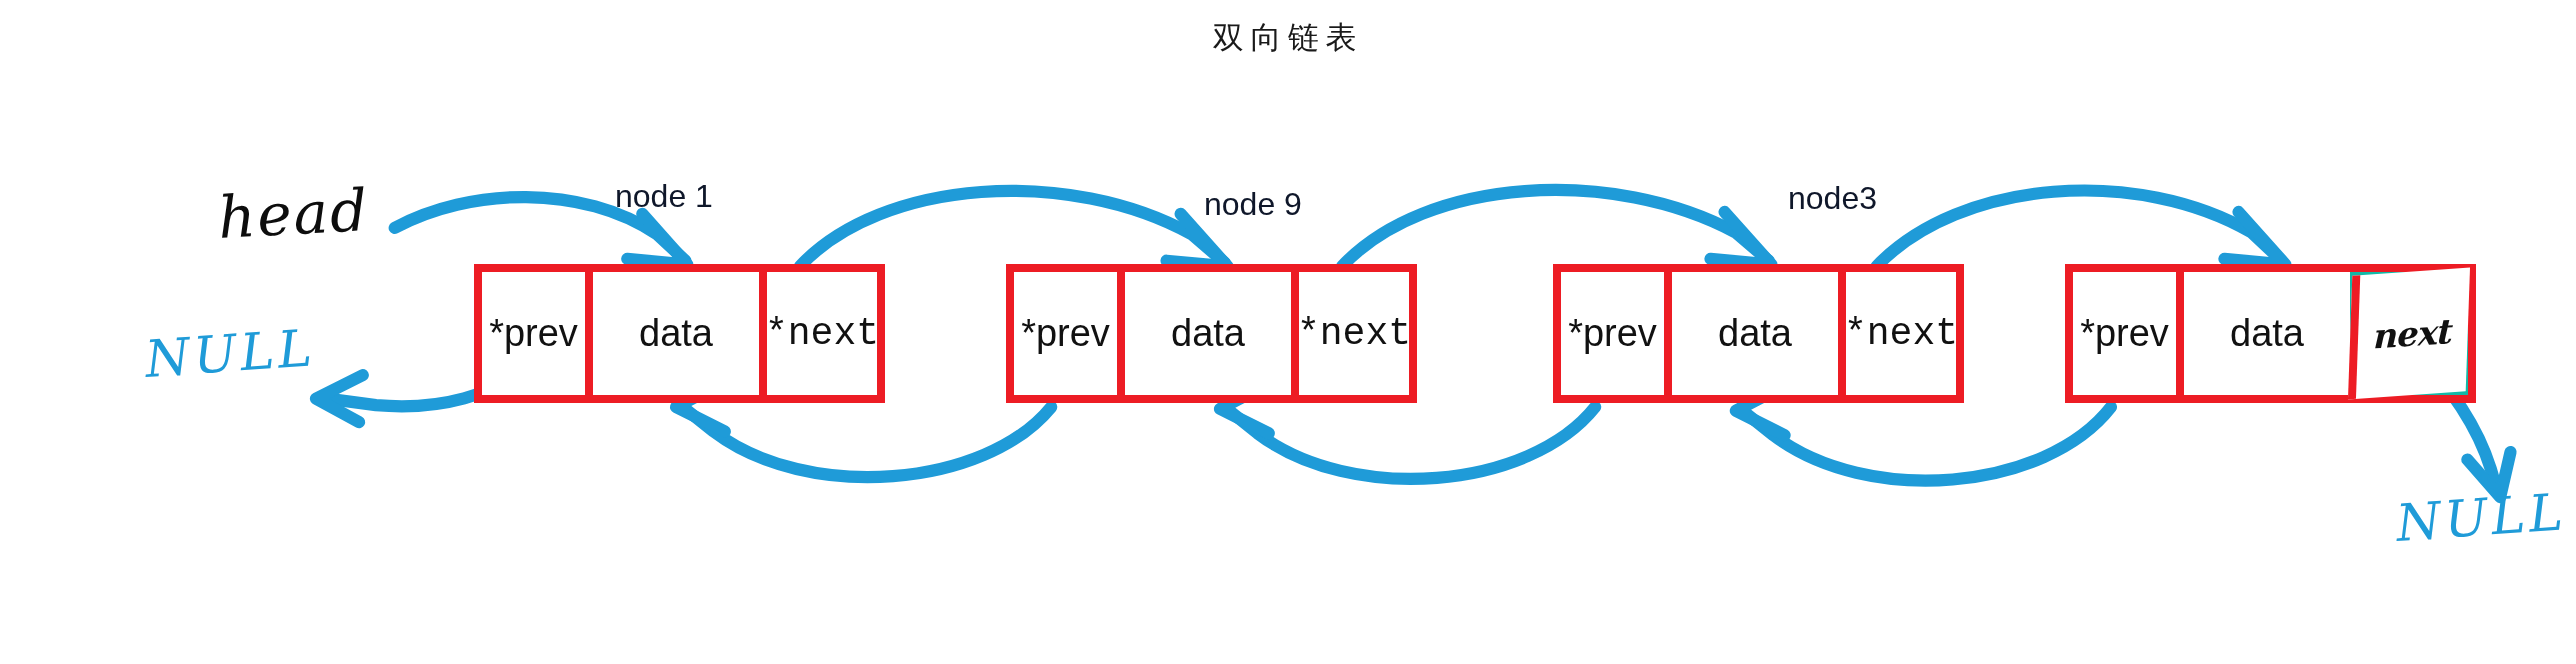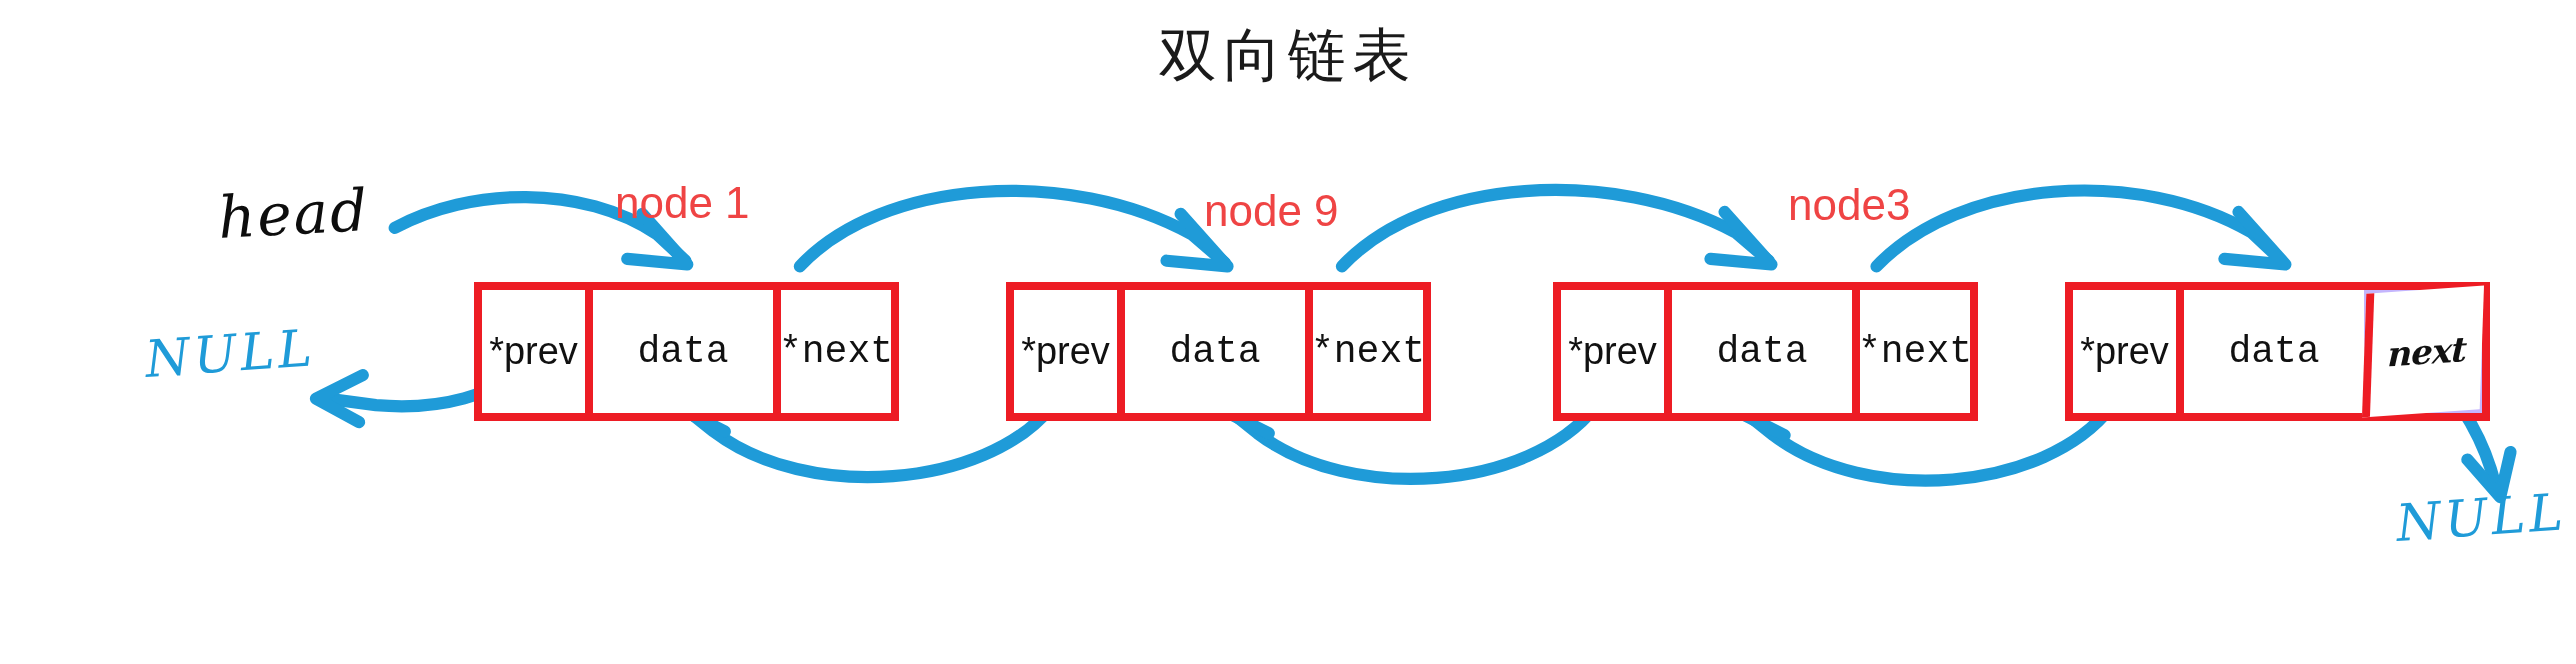--- a/index.html
+++ b/index.html
@@ -30,7 +30,7 @@
     width: 2576px;
     text-align: center;
     font-family: "DejaVu Sans", "Liberation Sans", sans-serif;
-    font-size: 58px;
+    font-size: 31px;
     font-weight: 400;
     color: #1a1a1a;
     letter-spacing: 6.6px;

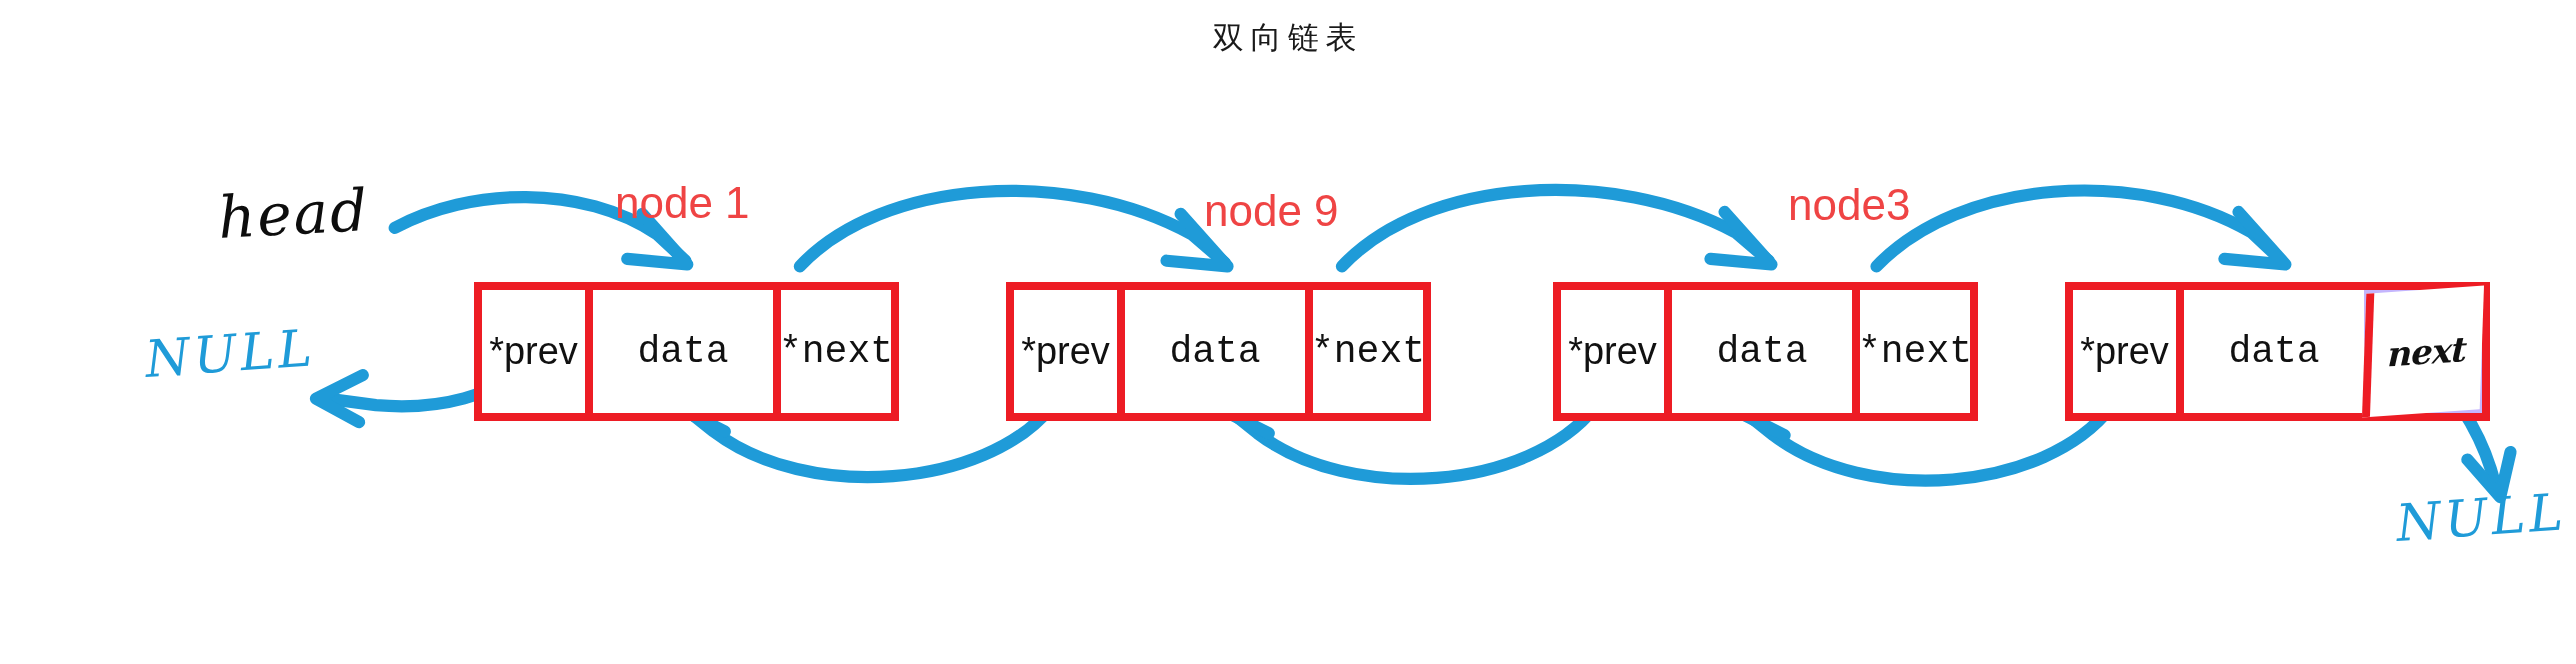--- a/index.html
+++ b/index.html
@@ -78,8 +78,8 @@
   .node-label {
     position: absolute;
     font-family: "Liberation Sans", sans-serif;
-    font-size: 44px;
-    color: #ef4444;
+    font-size: 32px;
+    color: #0f172a;
     white-space: nowrap;
   }
 

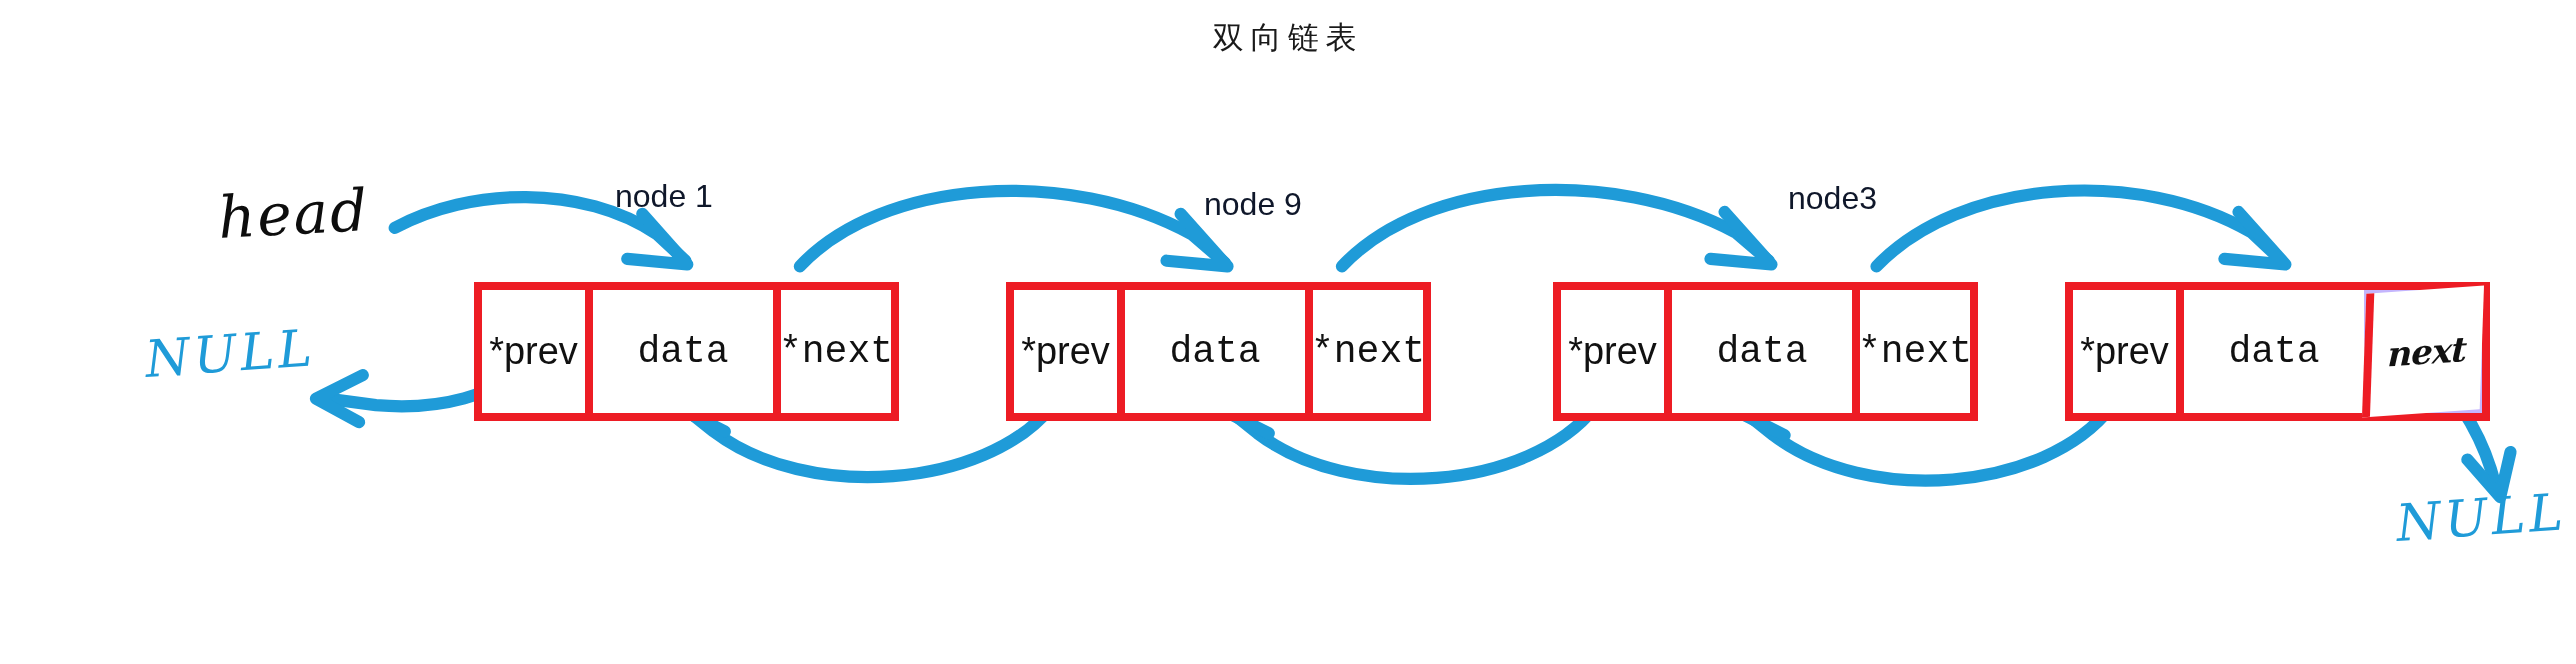--- a/index.html
+++ b/index.html
@@ -40,12 +40,12 @@
   
   .node {
     position: absolute;
-    top: 282px;
+    top: 264px;
     height: 139px;
     box-sizing: border-box;
     display: flex;
     border: 8.4px solid #ed1c24;
-    background: #c4b5fd;
+    background: #14b8a6;
   }
   .cell {
     box-sizing: border-box;

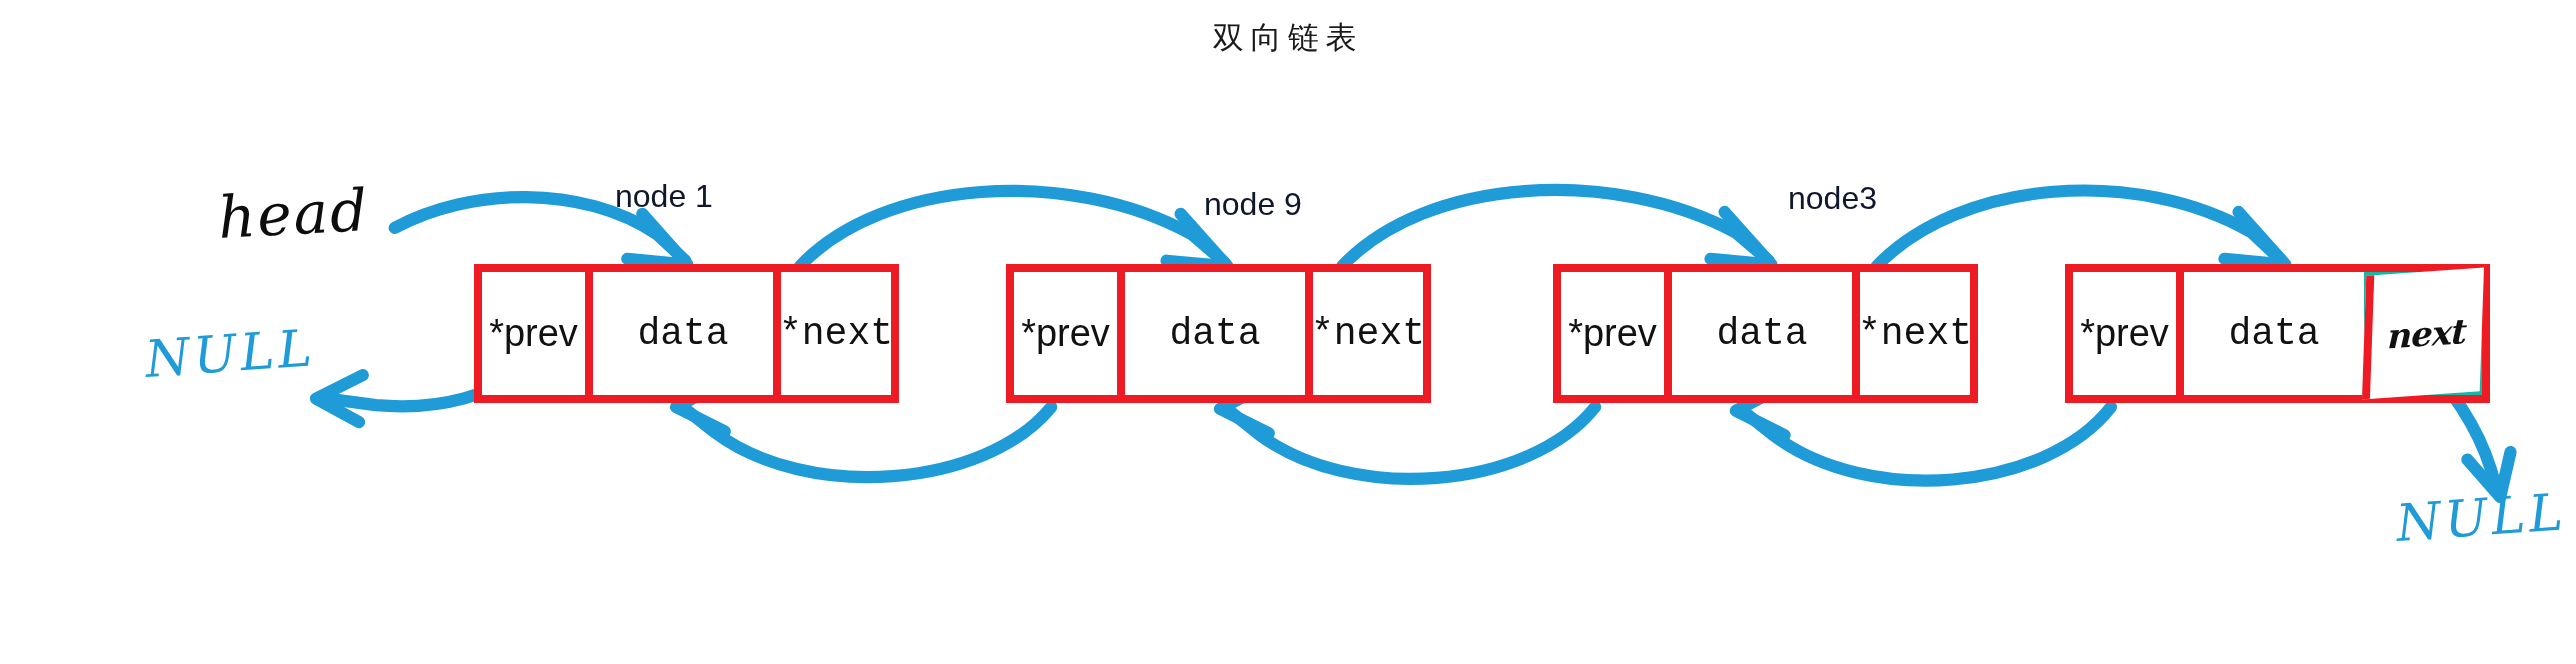--- a/index.html
+++ b/index.html
@@ -62,7 +62,7 @@
     border-left: 8.4px solid #ed1c24;
   }
   .cell.prev  { width: 103px; }
-  .cell.data  { width: 188px; font-family: Liberation Mono, monospace; }
+  .cell.data  { width: 174px; }
   .cell.next  { width: 118px; font-family: Liberation Mono, monospace; }
 
   .cell.handwritten {

